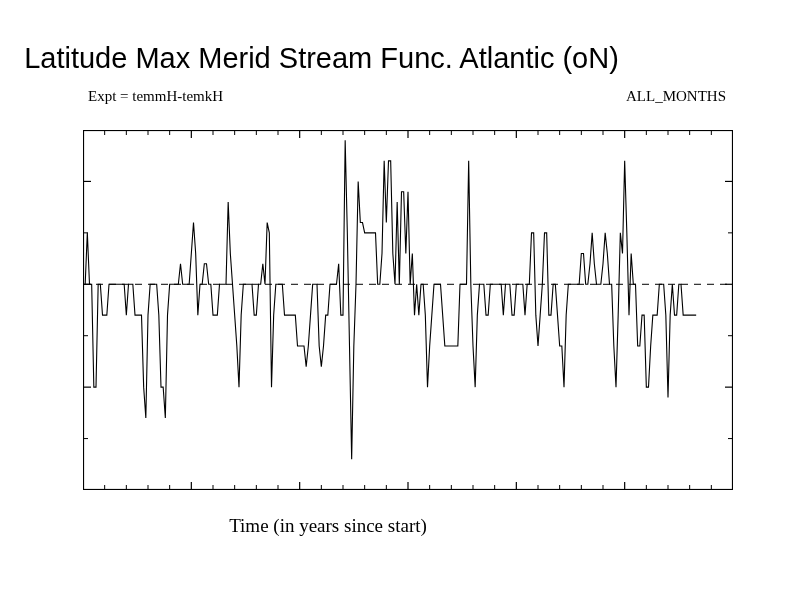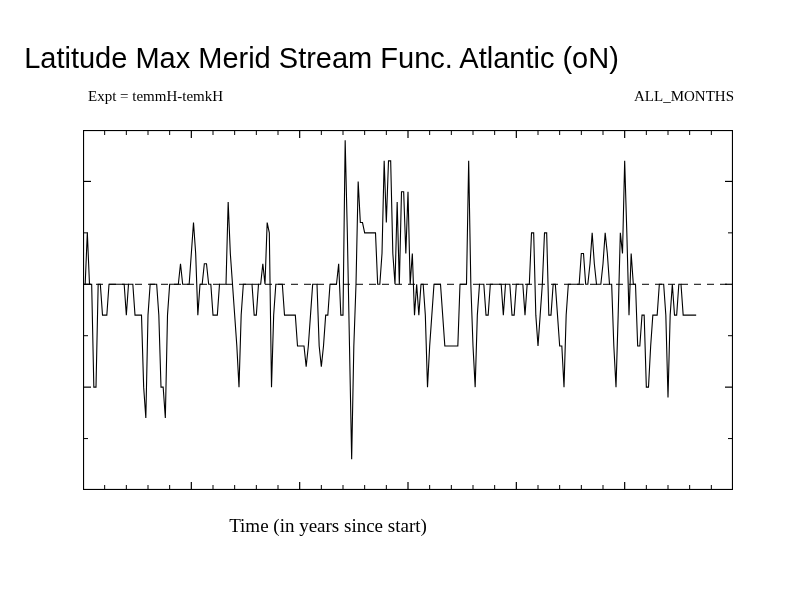--- a/index.html
+++ b/index.html
@@ -47,7 +47,7 @@
   }
   #sub-left { left: 0px; }
   #sub-center { left: 225px; }
-  #sub-right { right: 4px; }
+  #sub-right { right: 12px; }
 
   #plot-wrap {
     position: absolute;

